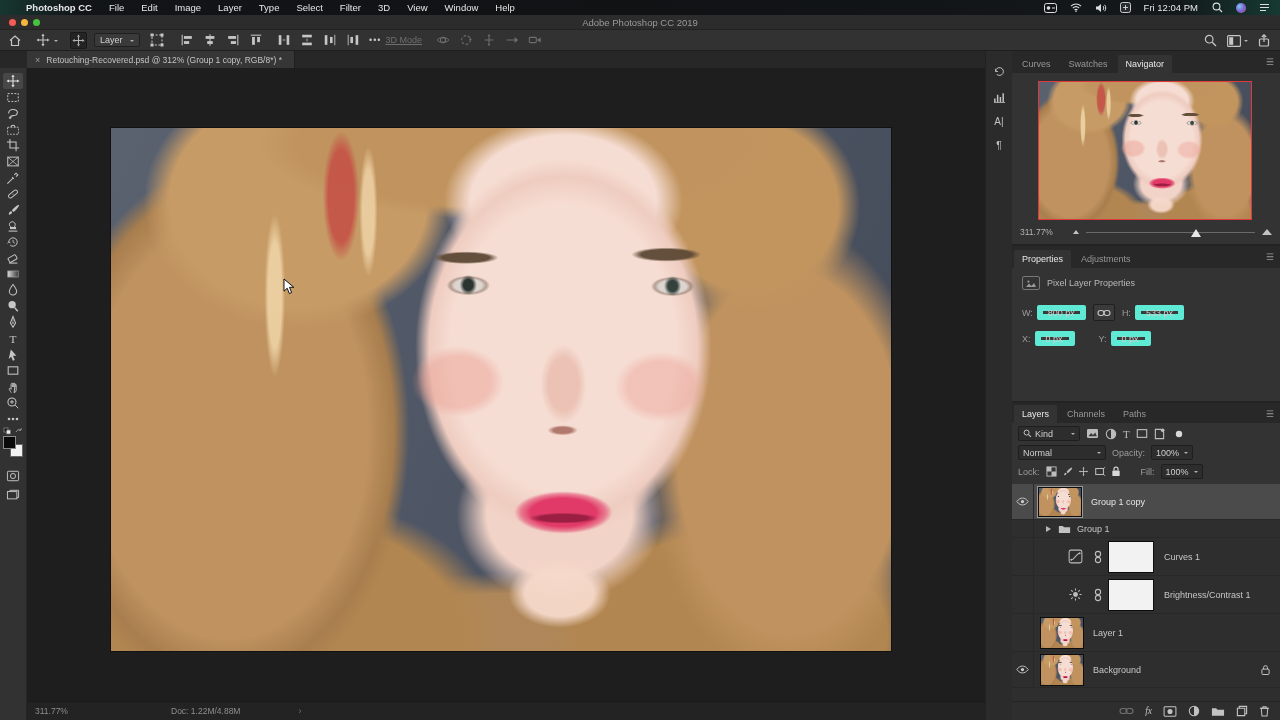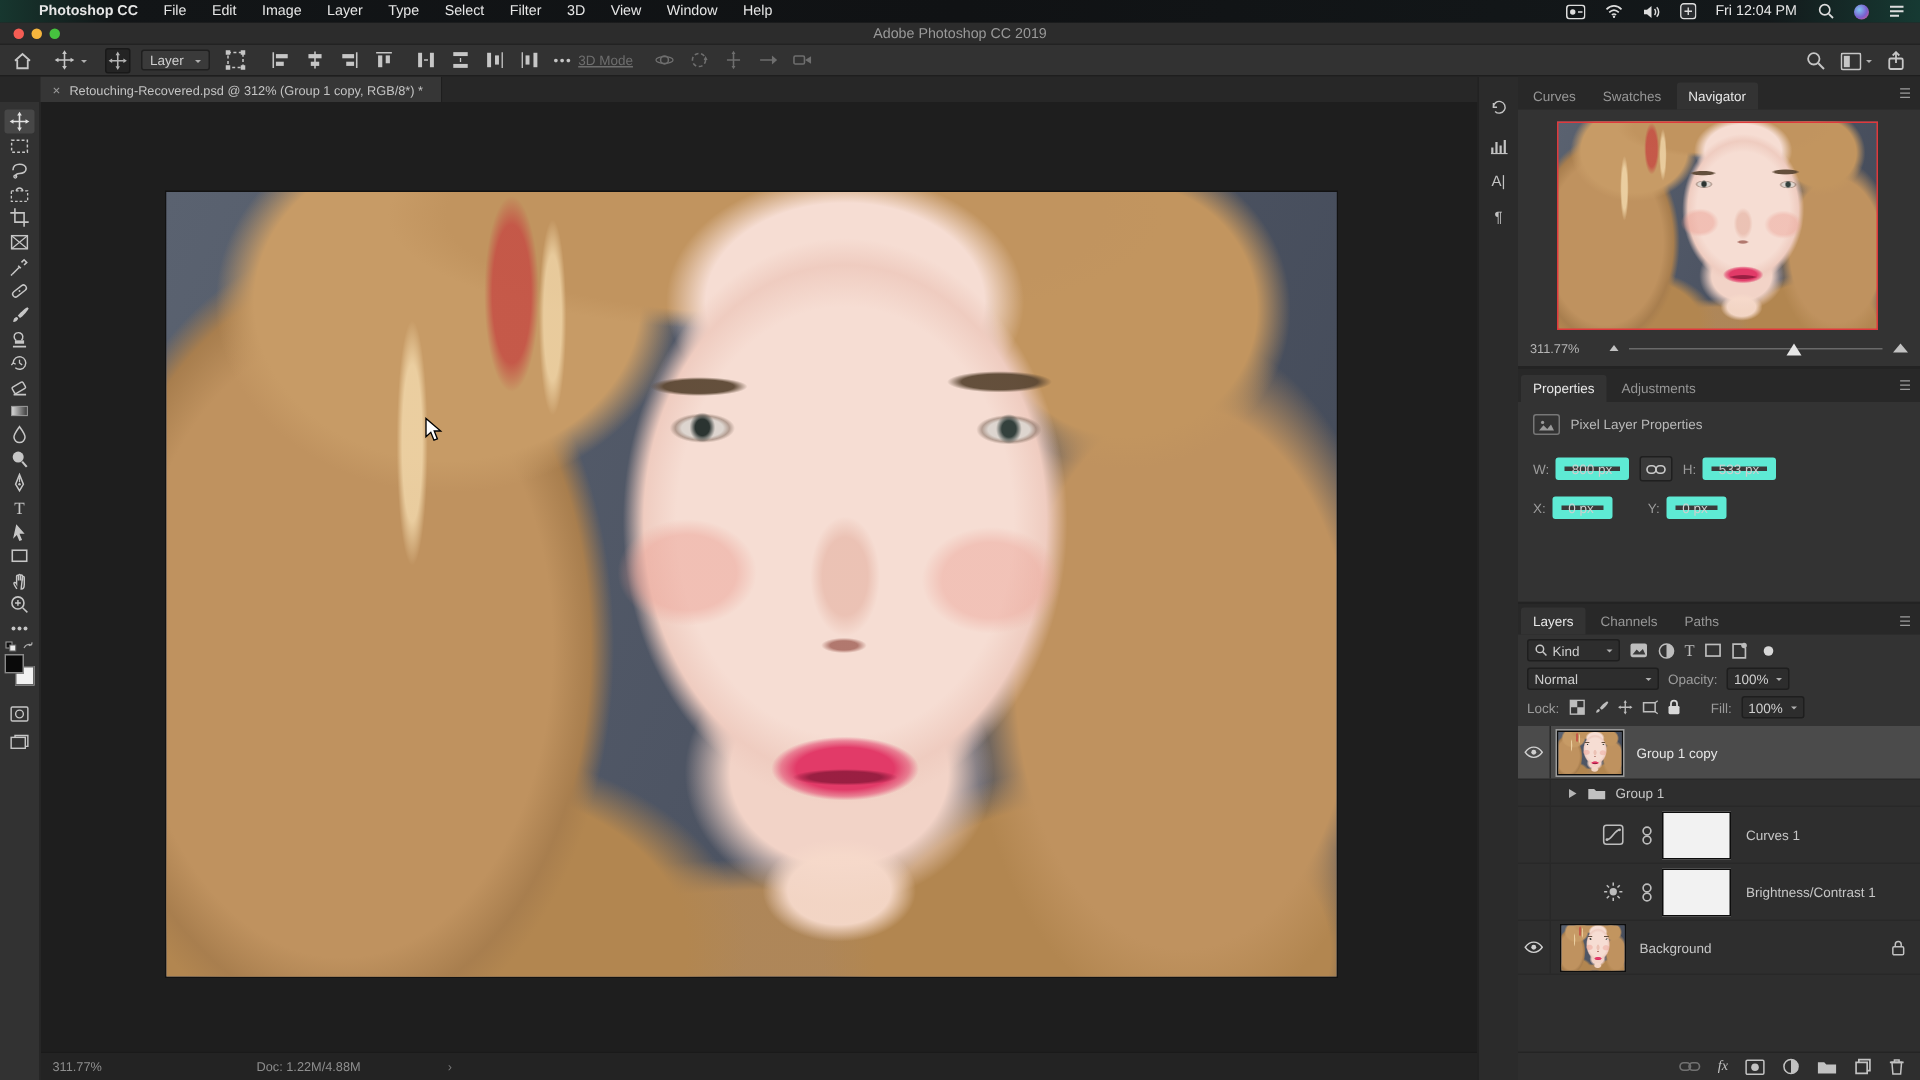--- a/index.html
+++ b/index.html
@@ -819,6 +819,13 @@
           <span>Brightness/Contrast 1</span>
         </div>
 
+        <div class="lrow h38">
+          <div class="eyec"></div>
+          <div class="lthumb noout" style="margin-left:6px; height:32px;">
+              <div class="photo"></div>
+            </div>
+          <span>Layer 1</span>
+        </div>
 
         <div class="lrow h36">
           <div class="eyec">

